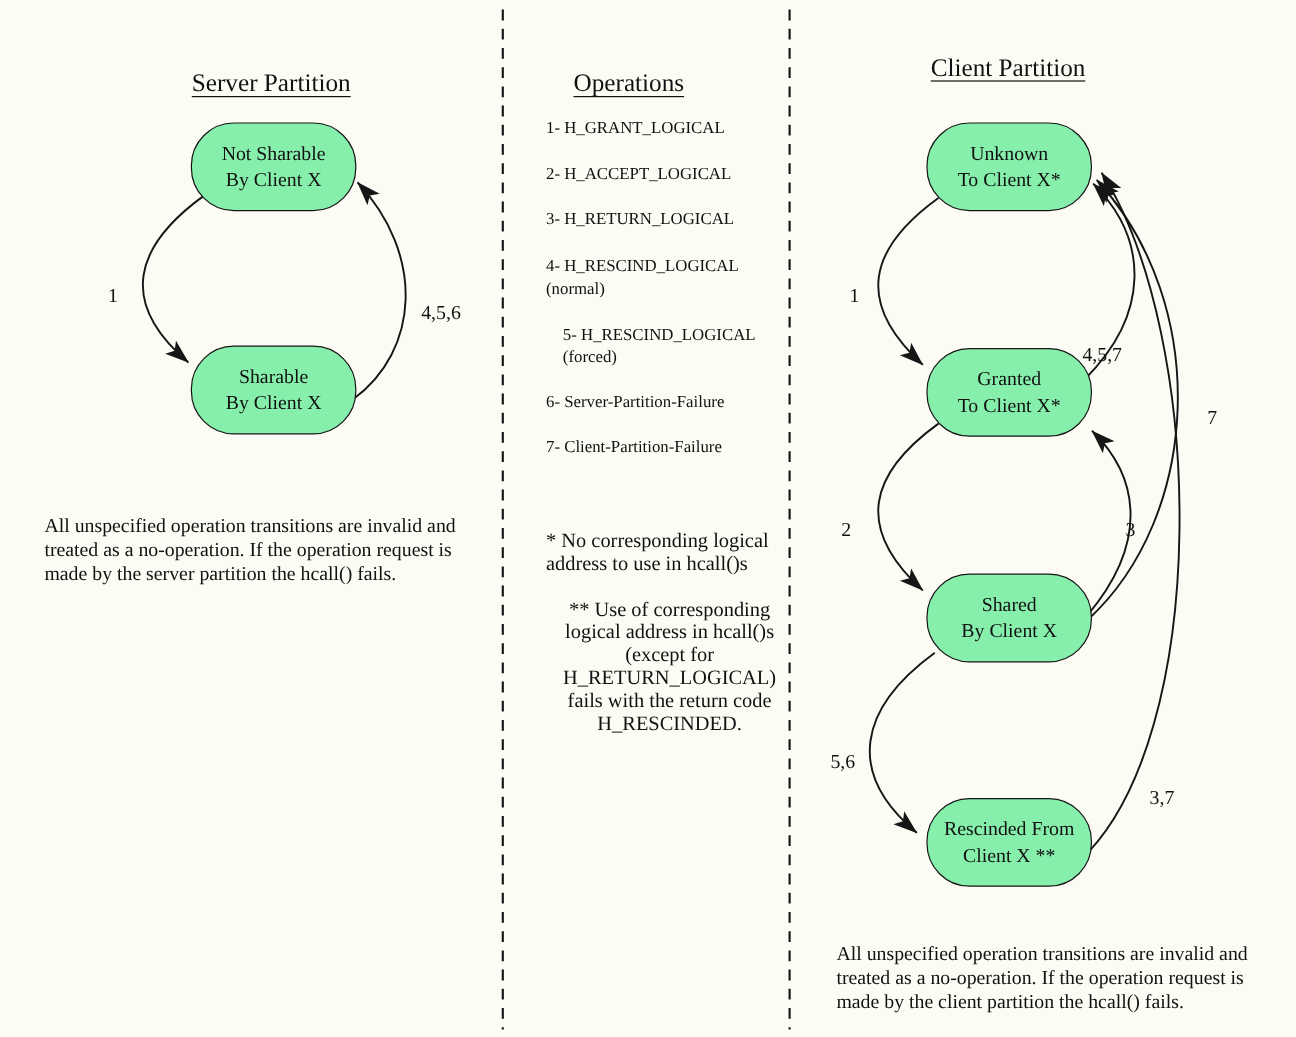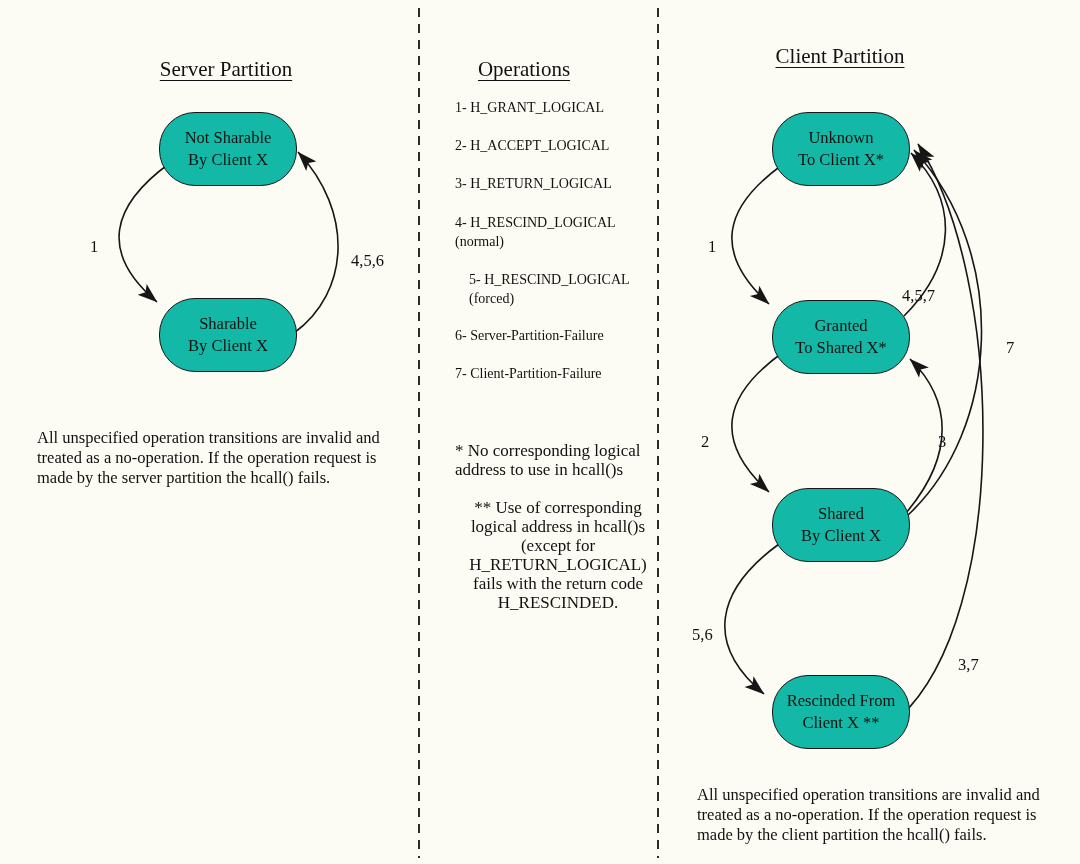--- a/index.html
+++ b/index.html
@@ -27,12 +27,11 @@
     width:136px;height:72px;
     border:1.6px solid #161616;
     border-radius:36px;
-    background:#14b8a6;
+    background:#86efac;
     display:flex;align-items:center;justify-content:center;
     text-align:center;
     font-size:16.5px;line-height:1.32;
     white-space:pre-line;
-    margin-top:10px;
   }
   .edge-label{font-size:16.5px;white-space:nowrap;}
   .ops-item{font-size:14px;line-height:19px;white-space:pre-line;}

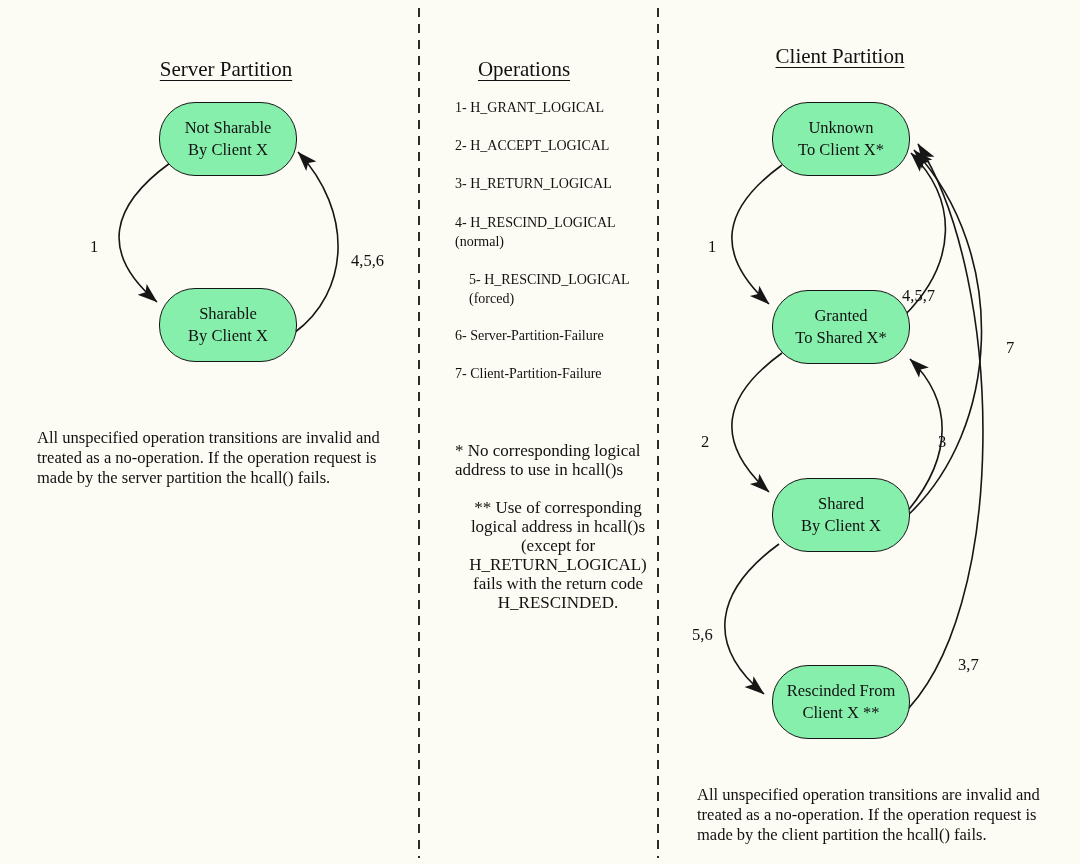--- a/index.html
+++ b/index.html
@@ -99,7 +99,7 @@
   <div class="state" style="left:772px;top:102px;">Unknown
 To Client X*</div>
   <div class="state" style="left:772px;top:290px;">Granted
-To Shared X*</div>
+To Client X*</div>
   <div class="state" style="left:772px;top:478px;">Shared
 By Client X</div>
   <div class="state" style="left:772px;top:665px;">Rescinded From

